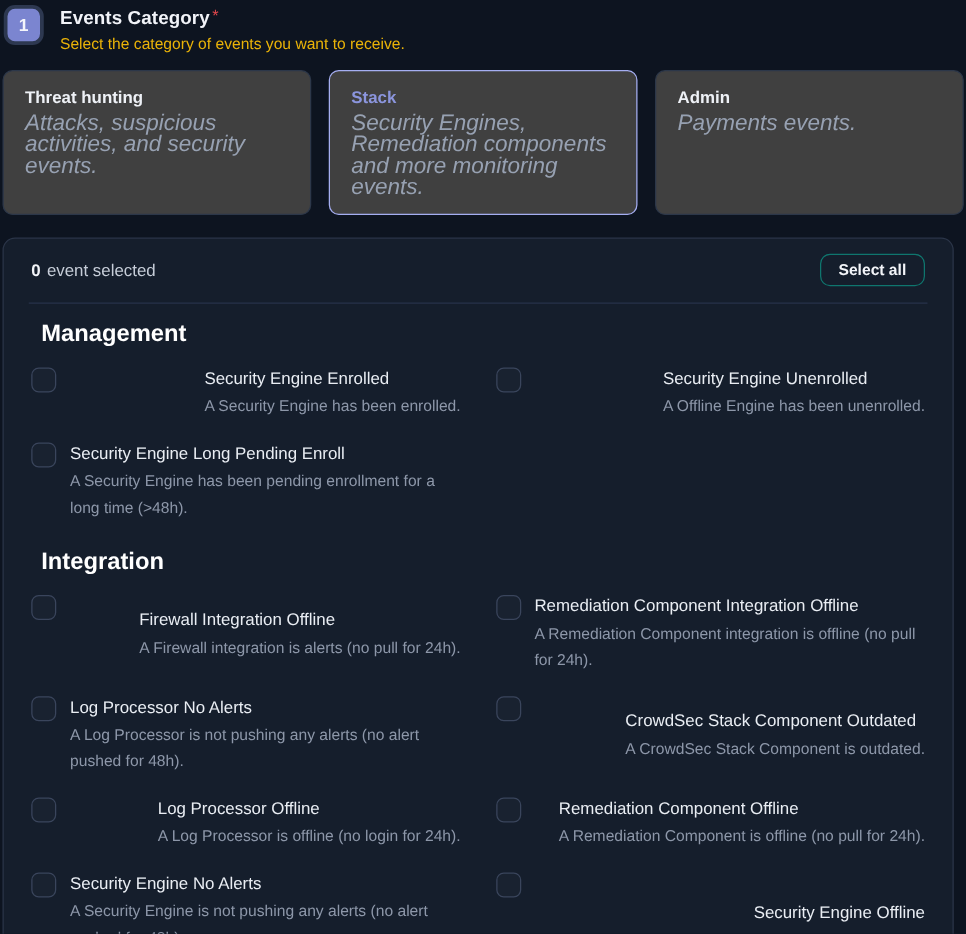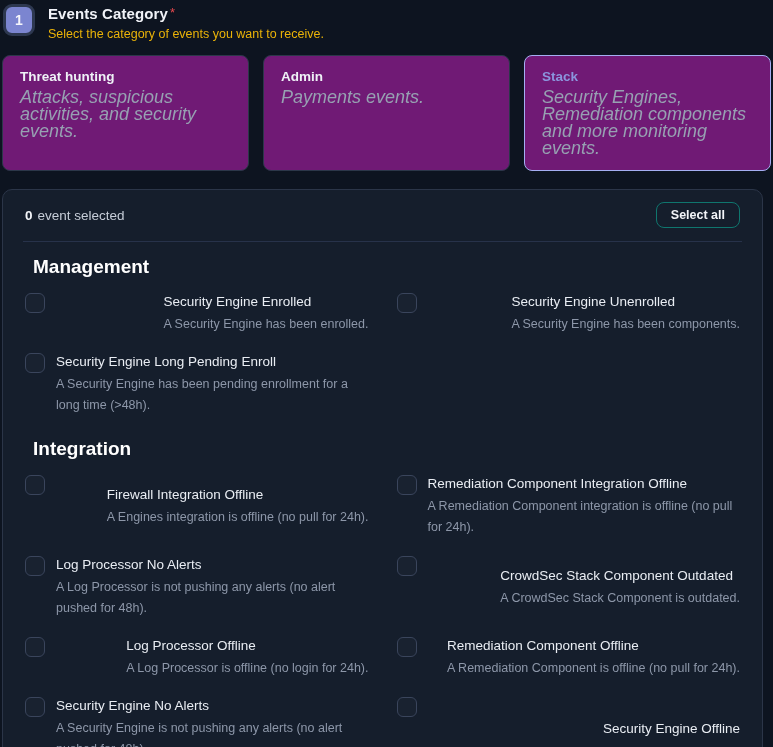--- a/index.html
+++ b/index.html
@@ -28,7 +28,7 @@
   .cards { display:flex; gap:14px; padding:14px 2px 18px 2px; }
   .card {
     flex:1 1 0; min-height:74px;
-    background:#701a75; border:1px solid #2c3749; border-radius:8px;
+    background:#404040; border:1px solid #2c3749; border-radius:8px;
     padding:13px 17px; cursor:pointer;
   }
   .card-title { font-size:13.5px; font-weight:700; color:#eef1f6; margin-bottom:5px; }

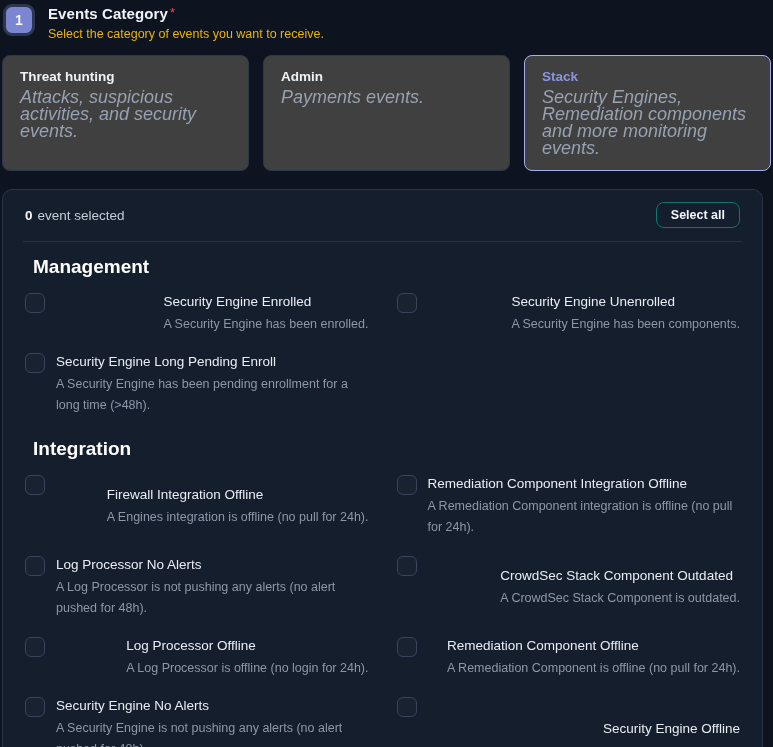--- a/index.html
+++ b/index.html
@@ -95,13 +95,13 @@
     <div class="card-title">Threat hunting</div>
     <div class="card-desc">Attacks, suspicious activities, and security events.</div>
   </div>
+  <div class="card selected">
+    <div class="card-title">Stack</div>
+    <div class="card-desc">Security Engines, Remediation components and more monitoring events.</div>
+  </div>
   <div class="card">
     <div class="card-title">Admin</div>
     <div class="card-desc">Payments events.</div>
-  </div>
-  <div class="card selected">
-    <div class="card-title">Stack</div>
-    <div class="card-desc">Security Engines, Remediation components and more monitoring events.</div>
   </div>
 </div>
 

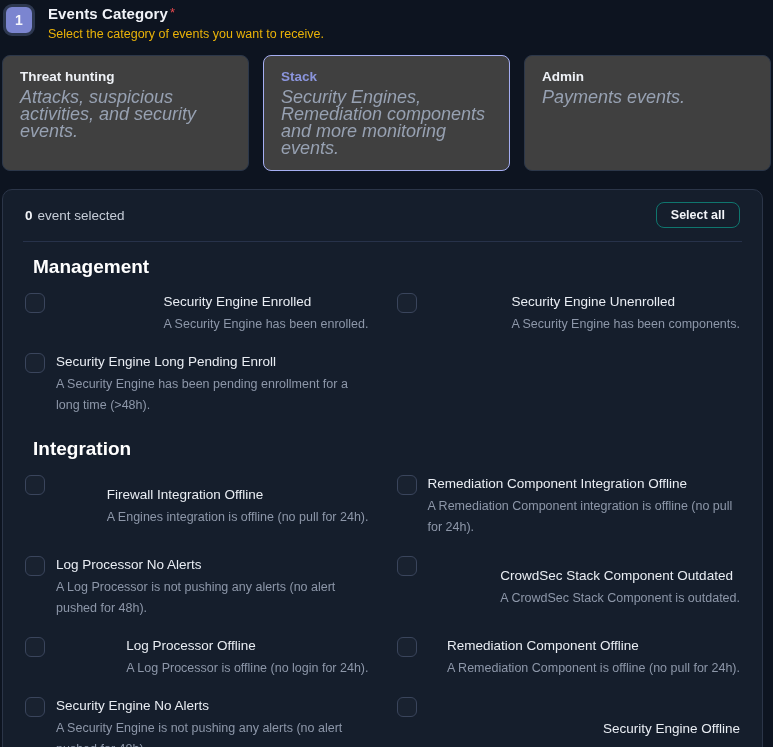--- a/index.html
+++ b/index.html
@@ -128,7 +128,7 @@
         <div class="checkbox"></div>
         <div class="event-text">
           <div class="event-label">Security Engine Unenrolled</div>
-          <div class="event-desc">A Security Engine has been components.</div>
+          <div class="event-desc">A Offline Engine has been unenrolled.</div>
         </div>
       </div>
 

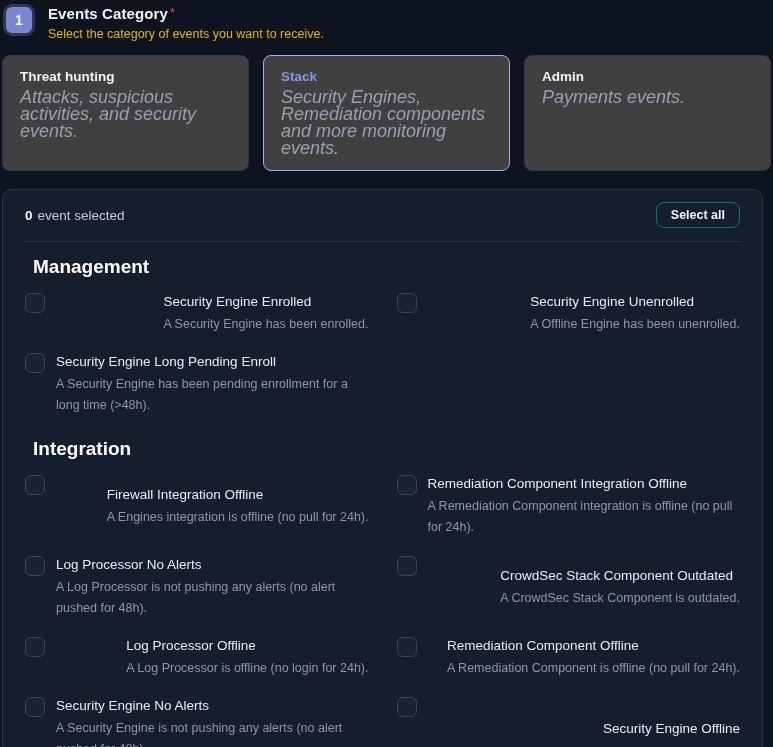--- a/index.html
+++ b/index.html
@@ -148,7 +148,7 @@
         <div class="checkbox"></div>
         <div class="event-text">
           <div class="event-label">Firewall Integration Offline</div>
-          <div class="event-desc">A Engines integration is offline (no pull for 24h).</div>
+          <div class="event-desc">A Firewall integration is alerts (no pull for 24h).</div>
         </div>
       </div>
 

